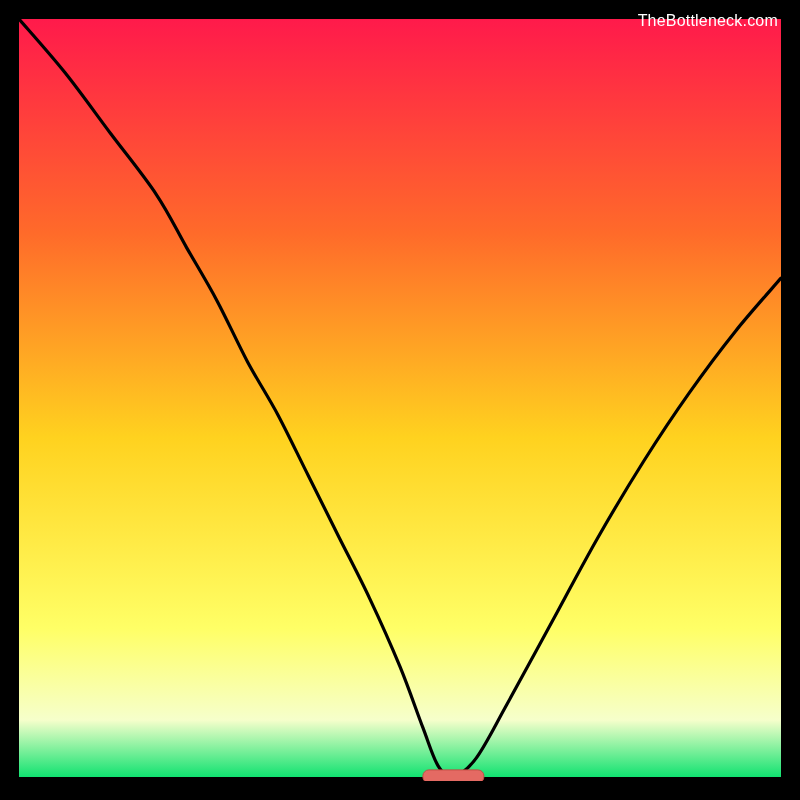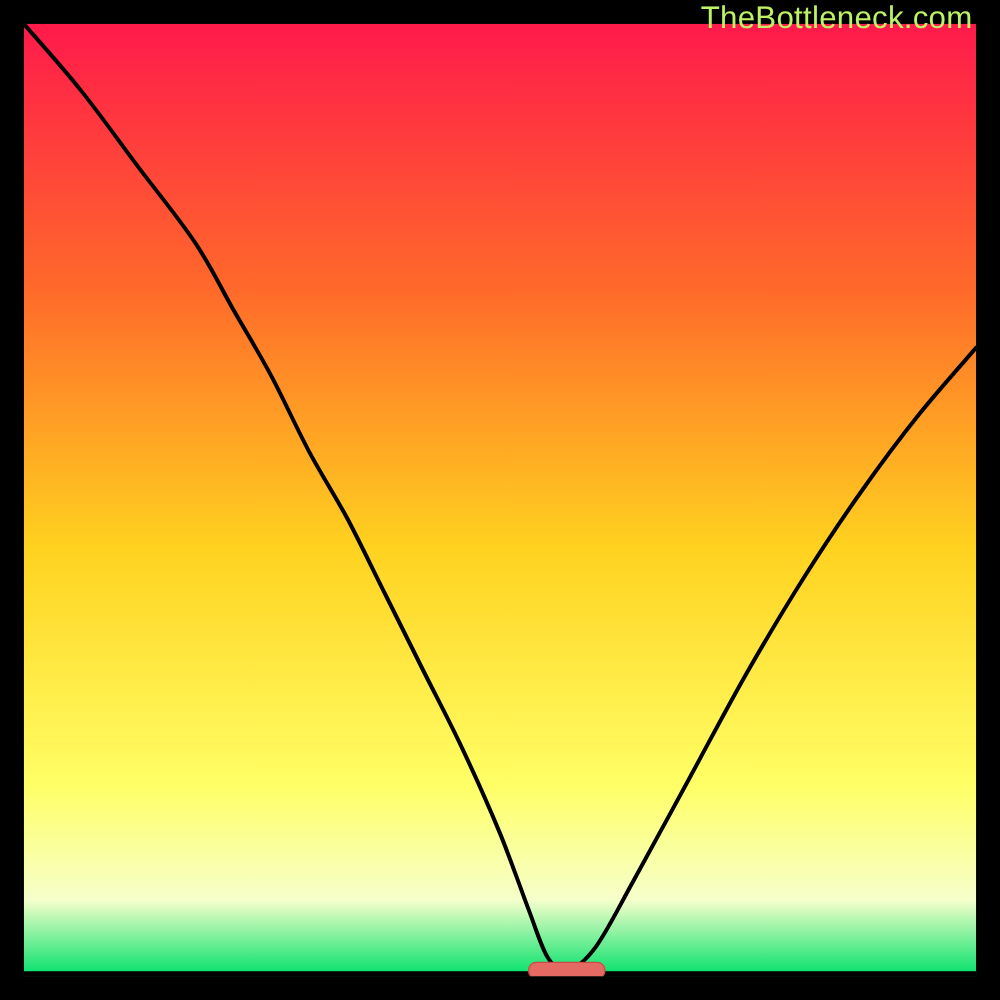--- a/index.html
+++ b/index.html
@@ -28,10 +28,10 @@
   }
   .watermark {
     position: absolute;
-    top: 0px;
+    top: 12px;
     right: 22px;
-    color: #bef264;
-    font-size: 25px;
+    color: #ffffff;
+    font-size: 16px;
     letter-spacing: 0.2px;
     font-weight: 500;
     user-select: none;

